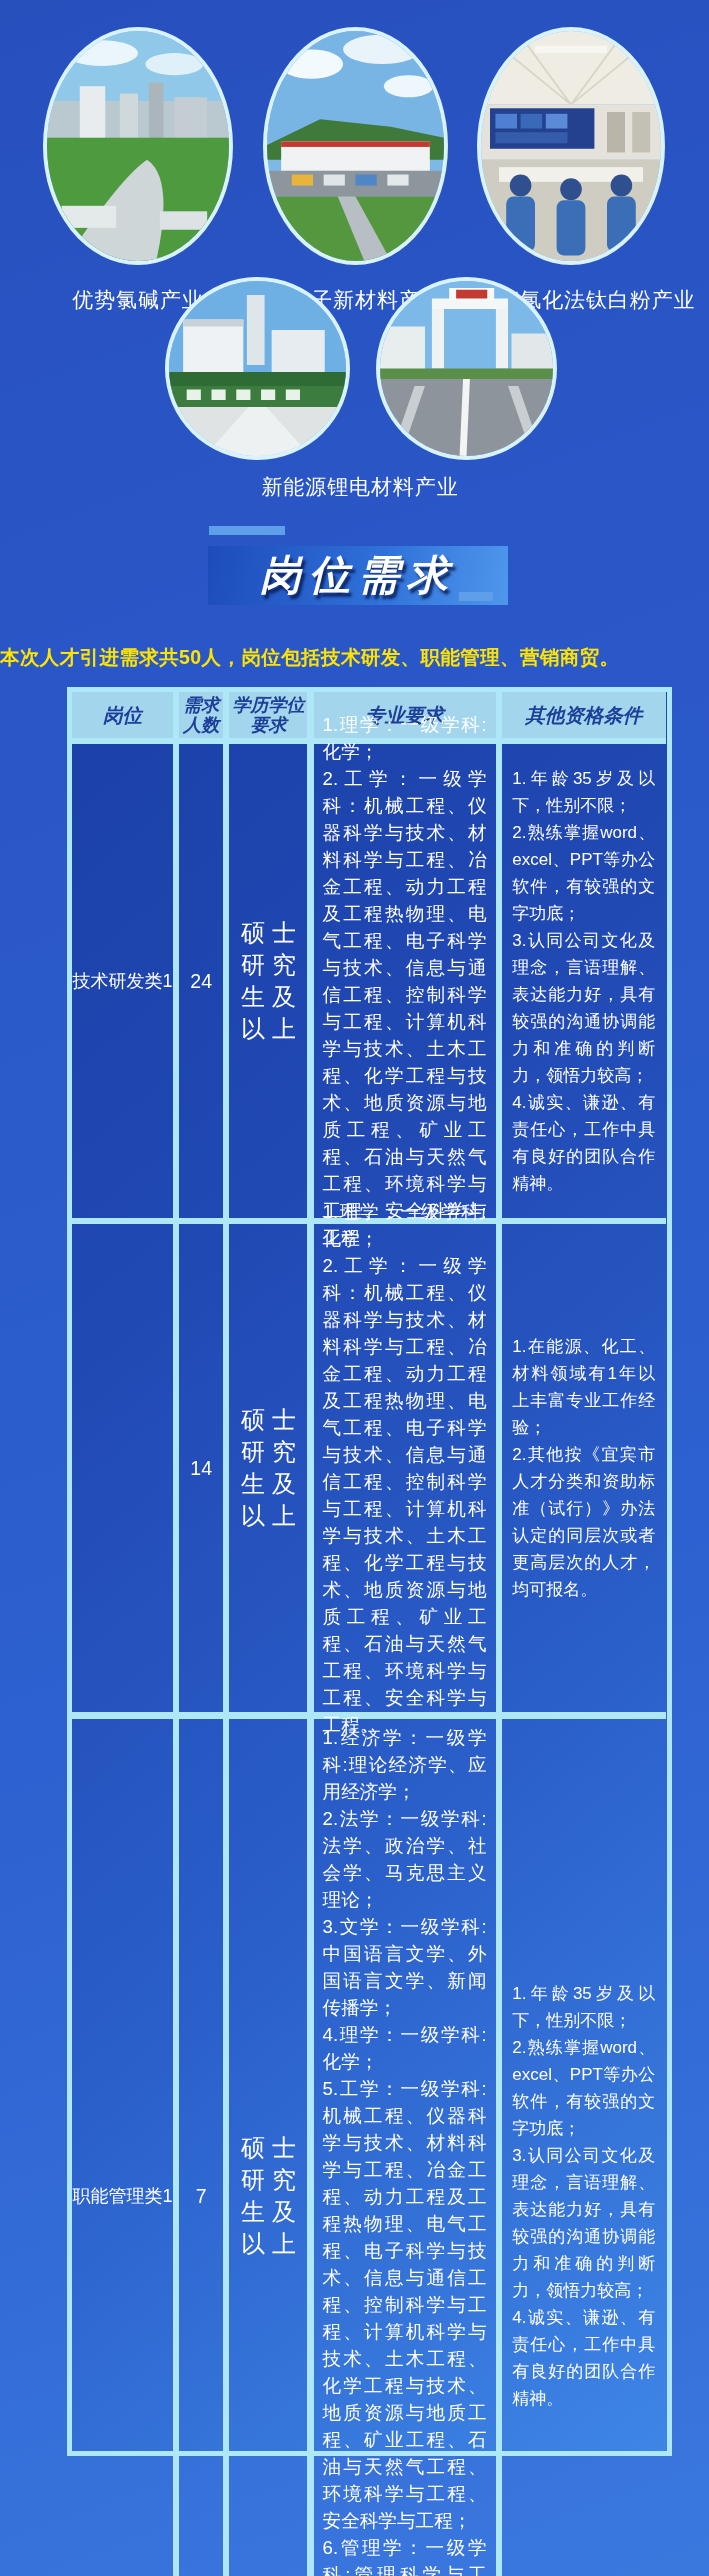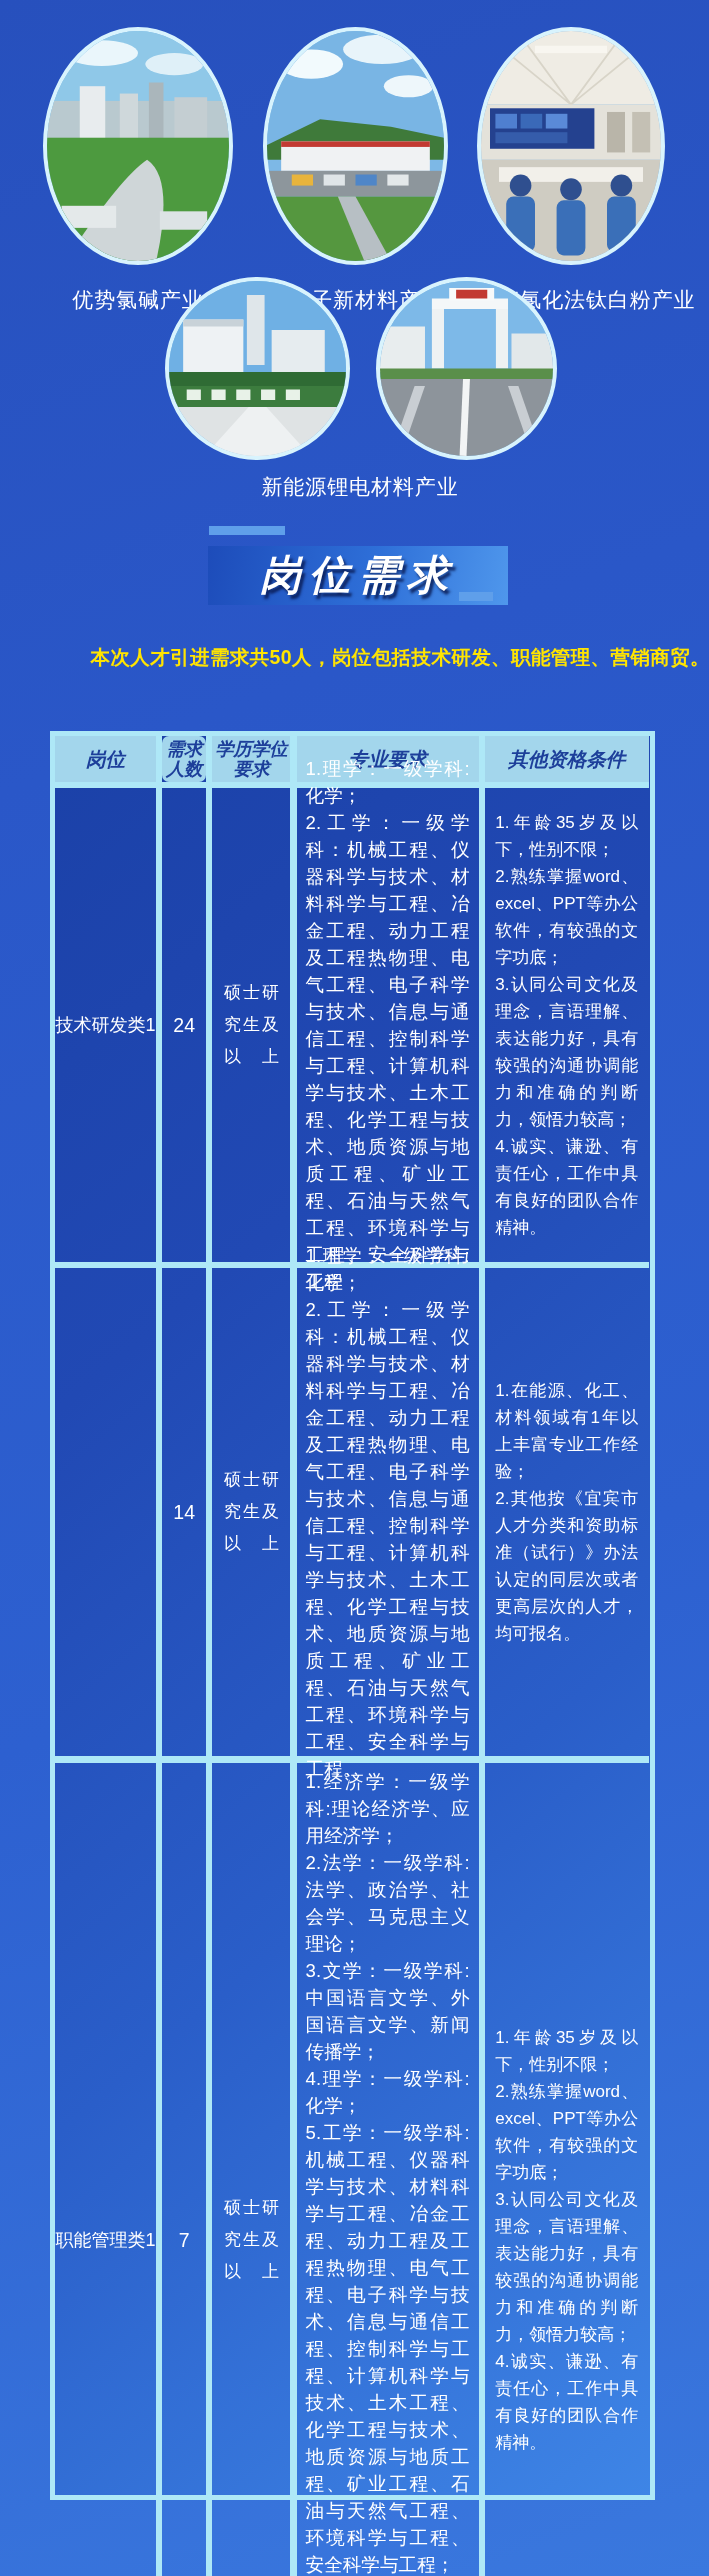--- a/index.html
+++ b/index.html
@@ -34,7 +34,7 @@
   }
   
   .intro{
-    position:absolute;left:0;top:644px;width:710px;text-align:right;
+    position:absolute;left:0;top:644px;width:710px;text-align:left;
     font-size:19.5px;font-weight:bold;color:#ffe400;letter-spacing:0.4px;
   }
   

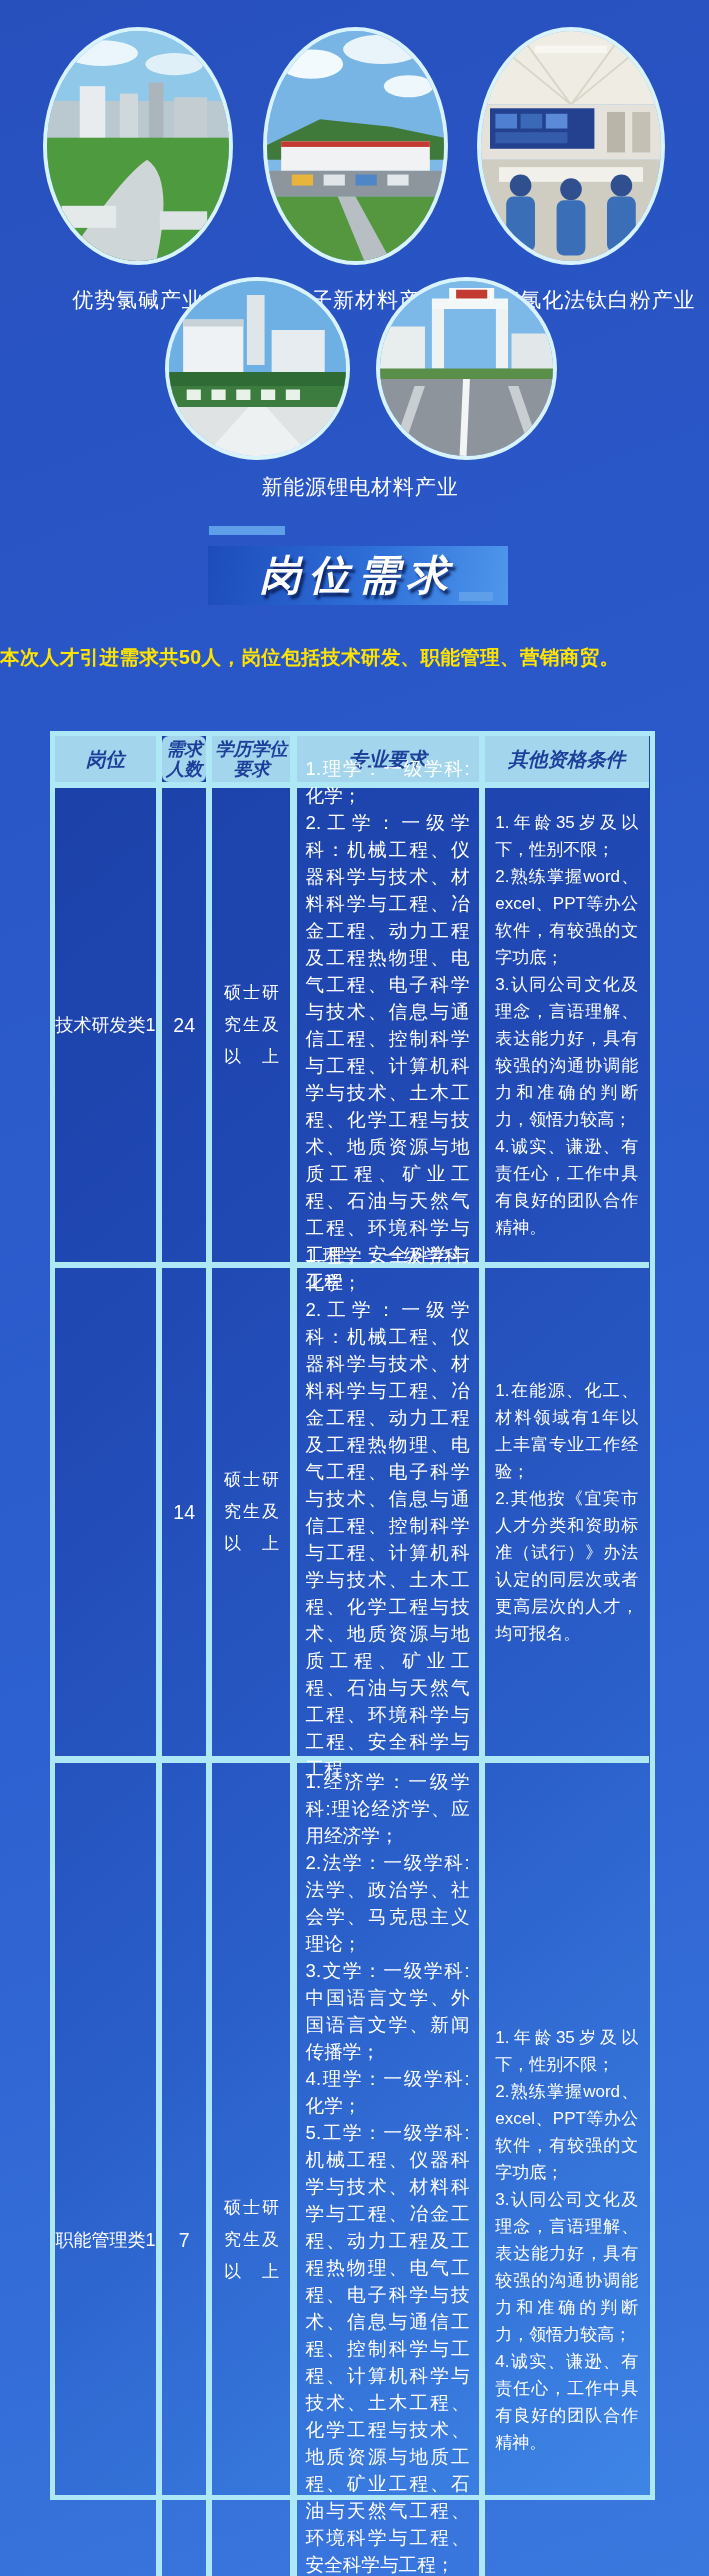--- a/index.html
+++ b/index.html
@@ -39,13 +39,12 @@
   }
   
   .jobs-table{
-    position:absolute;left:50px;top:687px;width:605px;height:1769px;
+    position:absolute;left:67px;top:687px;width:605px;height:1769px;
     box-sizing:border-box;border:5.3px solid #aee8f7;
     background:linear-gradient(140deg,#1b41a8 0%,#2149b4 30%,#2a5ec9 62%,#3e85e6 100%);
     display:grid;
     grid-template-columns:101px 6.2px 44px 6.2px 78px 6.2px 182px 6.2px 164px;
     grid-template-rows:46px 6.2px 474px 6.2px 488px 6.2px auto;
-    margin-top:44px;
   }
   .vline{background:#aee8f7;grid-row:1/-1;}
   .hline{background:#aee8f7;grid-column:1/-1;}

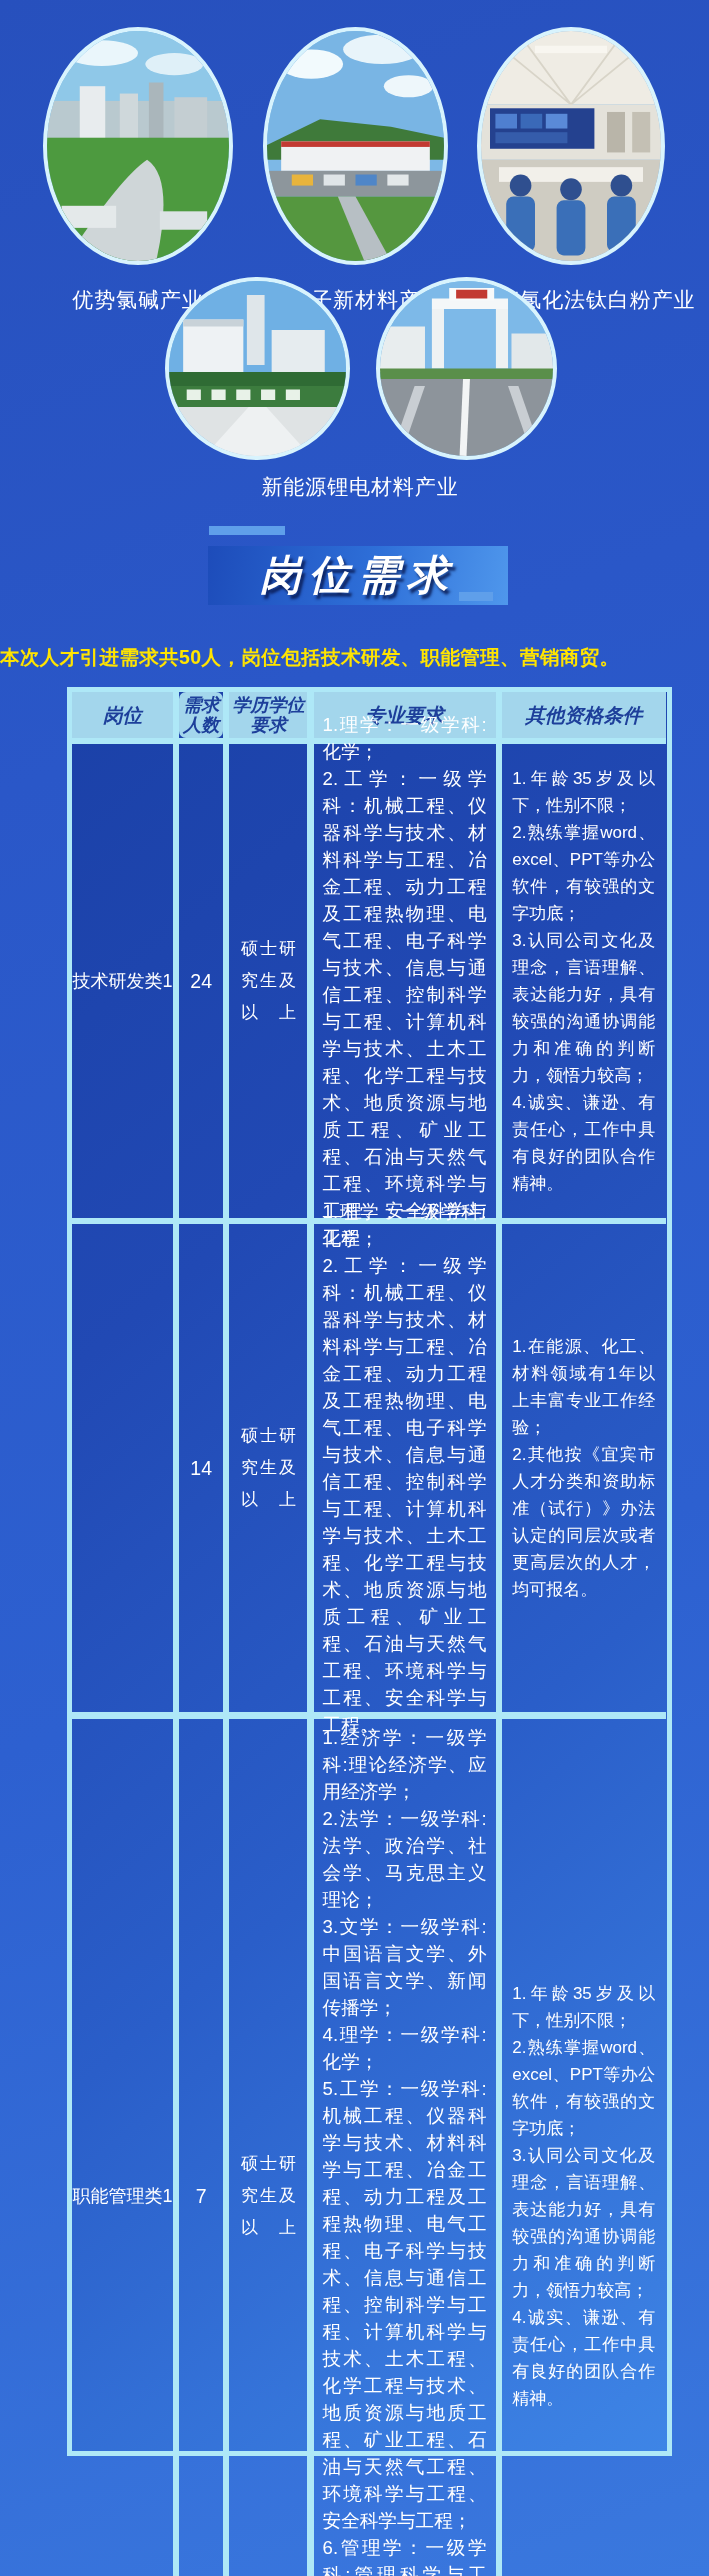--- a/index.html
+++ b/index.html
@@ -72,7 +72,7 @@
     font-size:17px;line-height:27px;padding:3.5px 10.6px;
     text-align:justify;white-space:pre-line;
   }
-  .c1{grid-column:1;} .c2{grid-column:3;border-radius:7px;} .c3{grid-column:5;} .c4{grid-column:7;} .c5{grid-column:9;}
+  .c1{grid-column:1;} .c2{grid-column:3;} .c3{grid-column:5;} .c4{grid-column:7;} .c5{grid-column:9;}
   .r1{grid-row:3;} .r2{grid-row:5;} .r3{grid-row:7;}
 </style>
 </head>

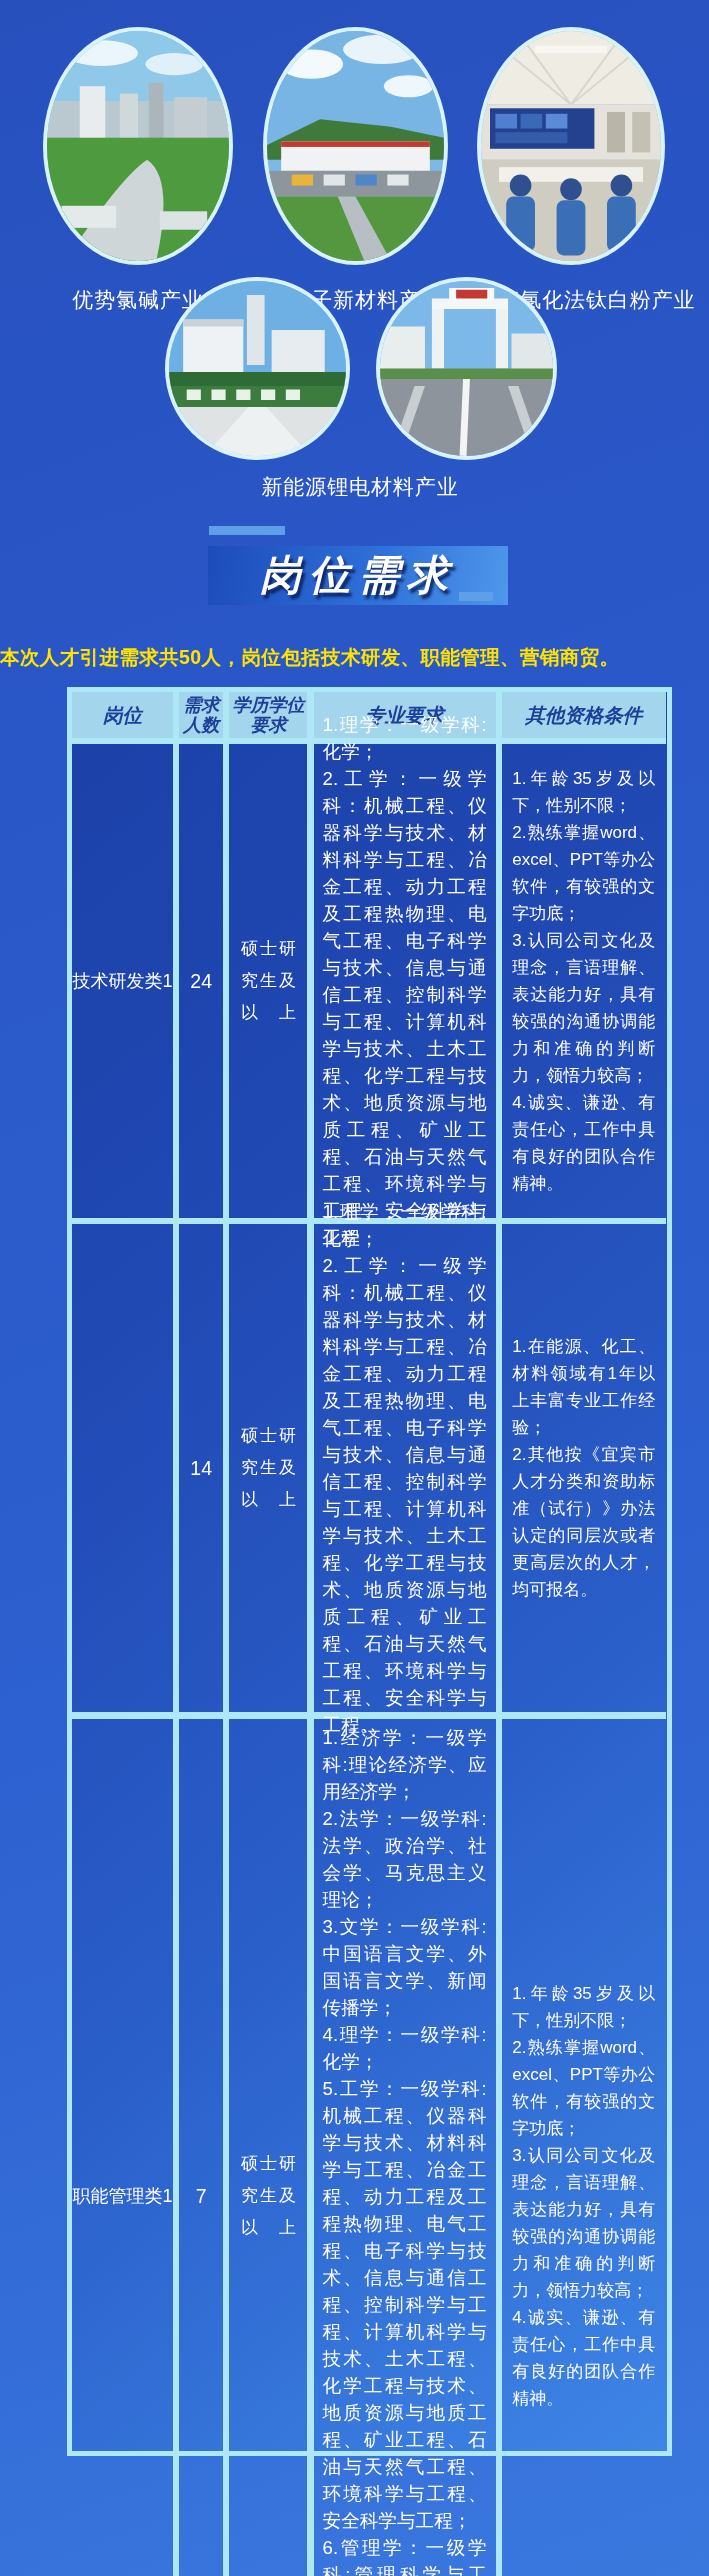--- a/index.html
+++ b/index.html
@@ -63,7 +63,7 @@
   .cell.center{align-items:center;text-align:center;}
   .pos{font-size:18px;}
   .cnt{font-size:19.5px;}
-  .edu{font-size:17px;line-height:32px;padding:0 11.5px;text-align:justify;text-align-last:justify;}
+  .edu{font-size:24px;line-height:32px;padding:0 11.5px;text-align:justify;text-align-last:justify;}
   .majors{
     font-size:18.6px;line-height:27px;padding:5px 9px;
     text-align:justify;white-space:pre-line;

